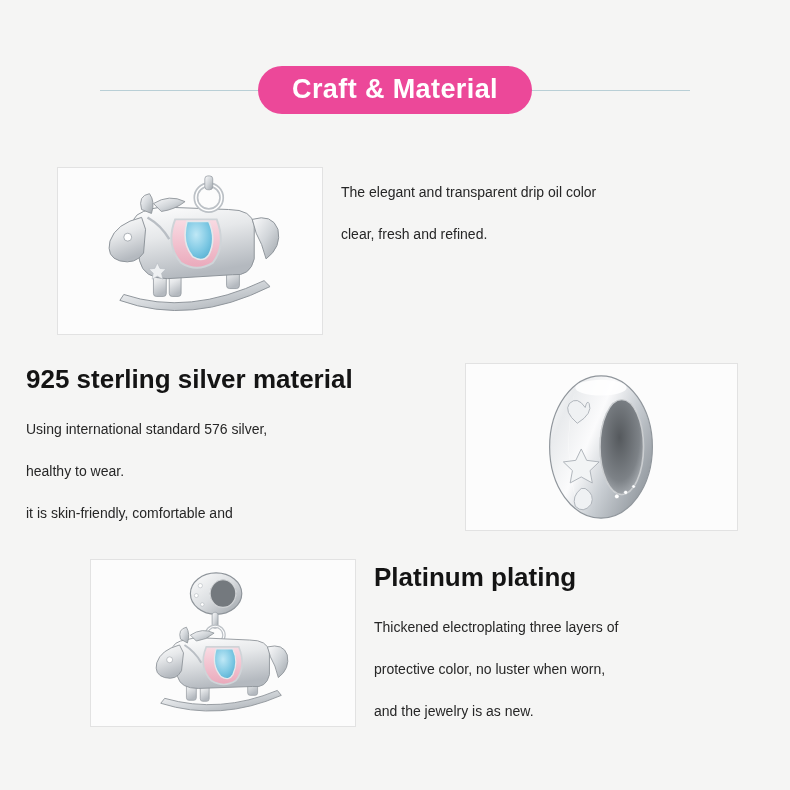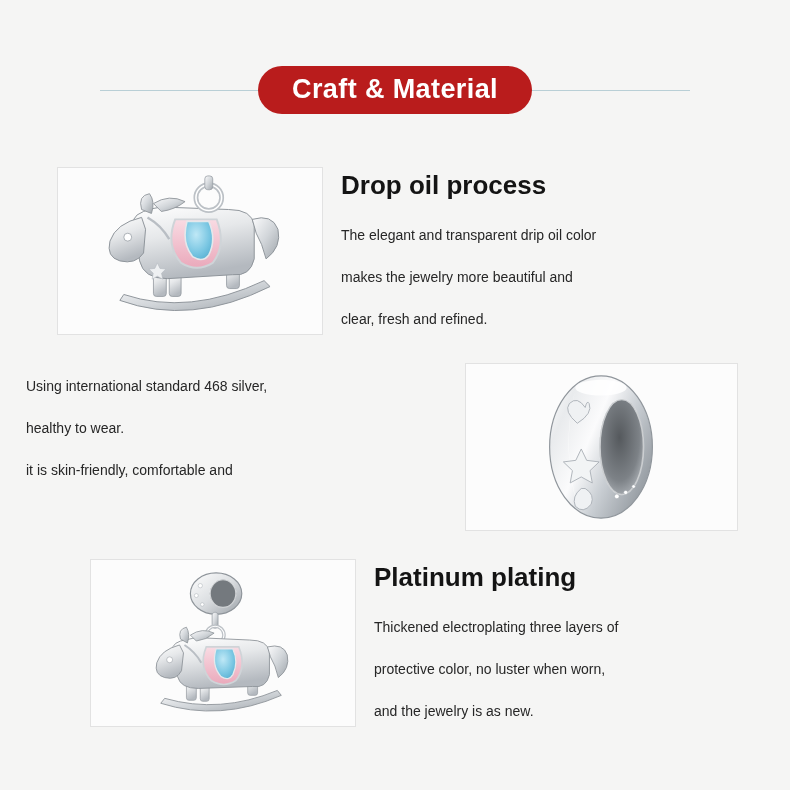--- a/index.html
+++ b/index.html
@@ -33,7 +33,7 @@
   .rule-right { width: 180px; margin-left: -22px; }
 
   .badge {
-    background: #b91c1c;
+    background: #ec4899;
     color: #ffffff;
     font-size: 27px;
     font-weight: bold;

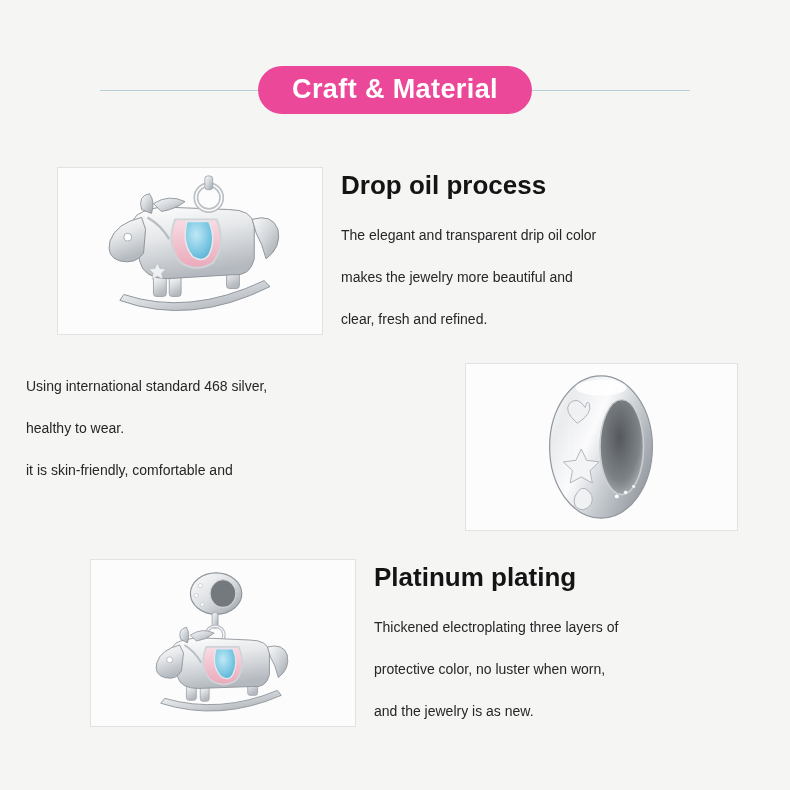--- a/index.html
+++ b/index.html
@@ -158,7 +158,6 @@
   </div>
 
   <div class="copy copy-right">
-    <div class="heading">Drop oil process</div>
     <div class="body-text">
       <div>The elegant and transparent drip oil color</div>
       <div>makes the jewelry more beautiful and</div>

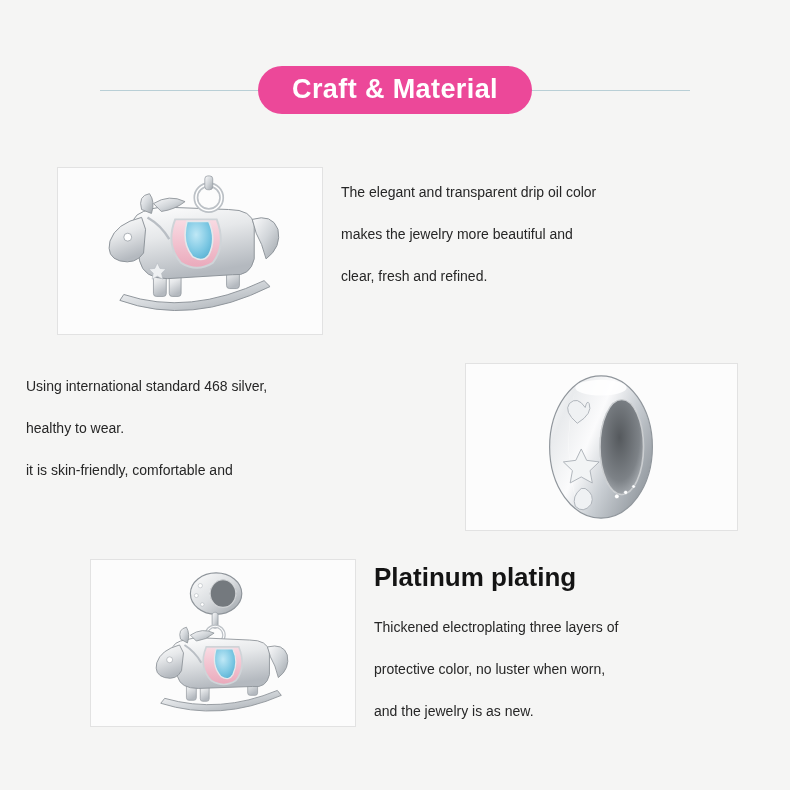--- a/index.html
+++ b/index.html
@@ -160,7 +160,6 @@
   <div class="copy copy-right">
     <div class="body-text">
       <div>The elegant and transparent drip oil color</div>
-      <div>makes the jewelry more beautiful and</div>
       <div>clear, fresh and refined.</div>
     </div>
   </div>

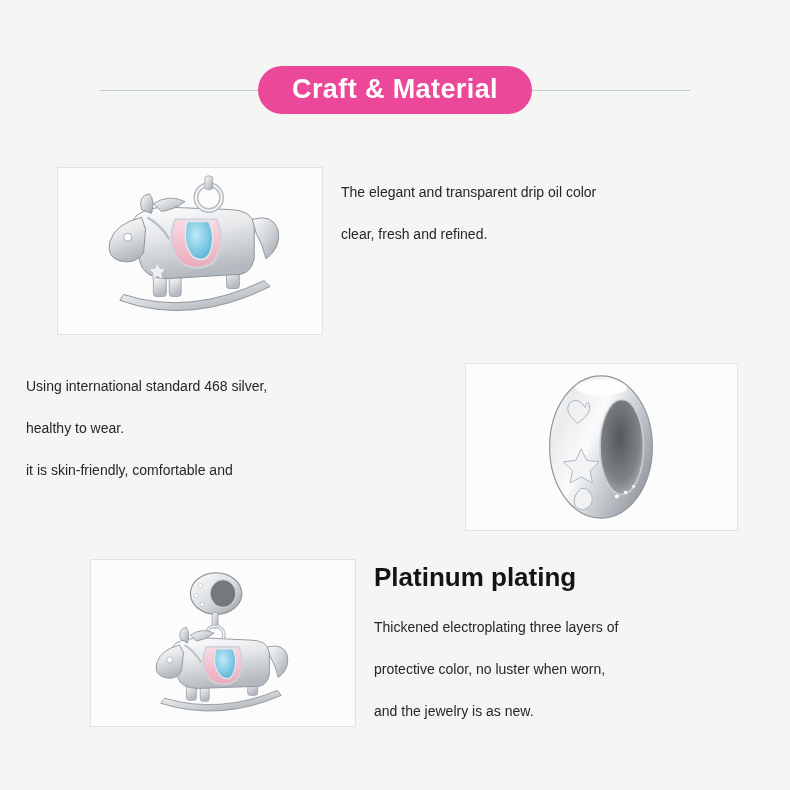--- a/index.html
+++ b/index.html
@@ -168,6 +168,7 @@
 <div class="row row-2">
 
   <div class="copy copy-left">
+    <div class="heading">925 sterling silver material</div>
     <div class="body-text">
       <div>Using international standard 468 silver,</div>
       <div>healthy to wear.</div>

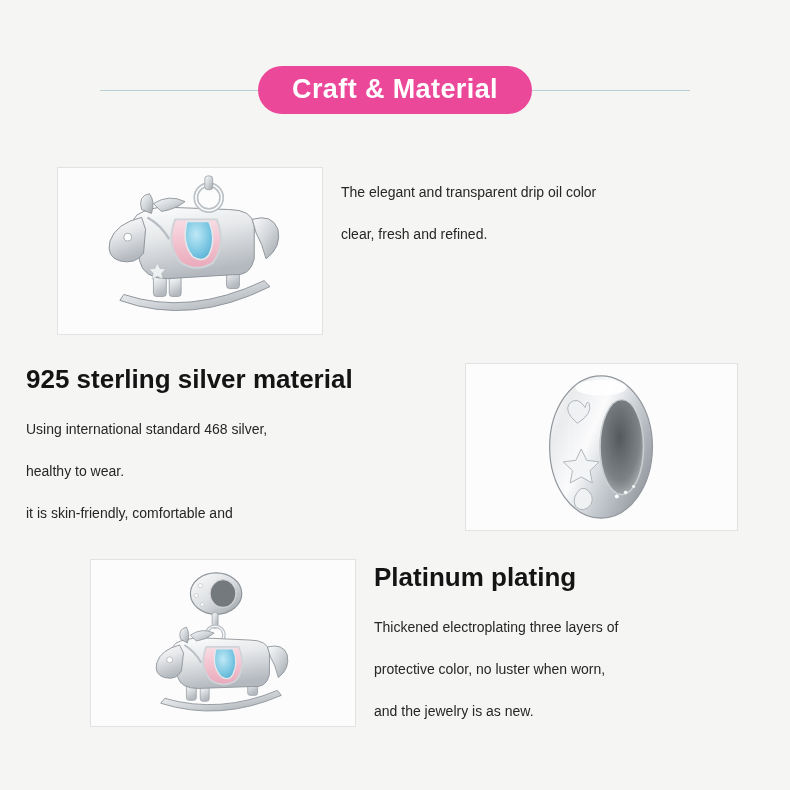--- a/index.html
+++ b/index.html
@@ -170,7 +170,7 @@
   <div class="copy copy-left">
     <div class="heading">925 sterling silver material</div>
     <div class="body-text">
-      <div>Using international standard 468 silver,</div>
+      <div>Using international standard 576 silver,</div>
       <div>healthy to wear.</div>
       <div>it is skin-friendly, comfortable and</div>
     </div>

